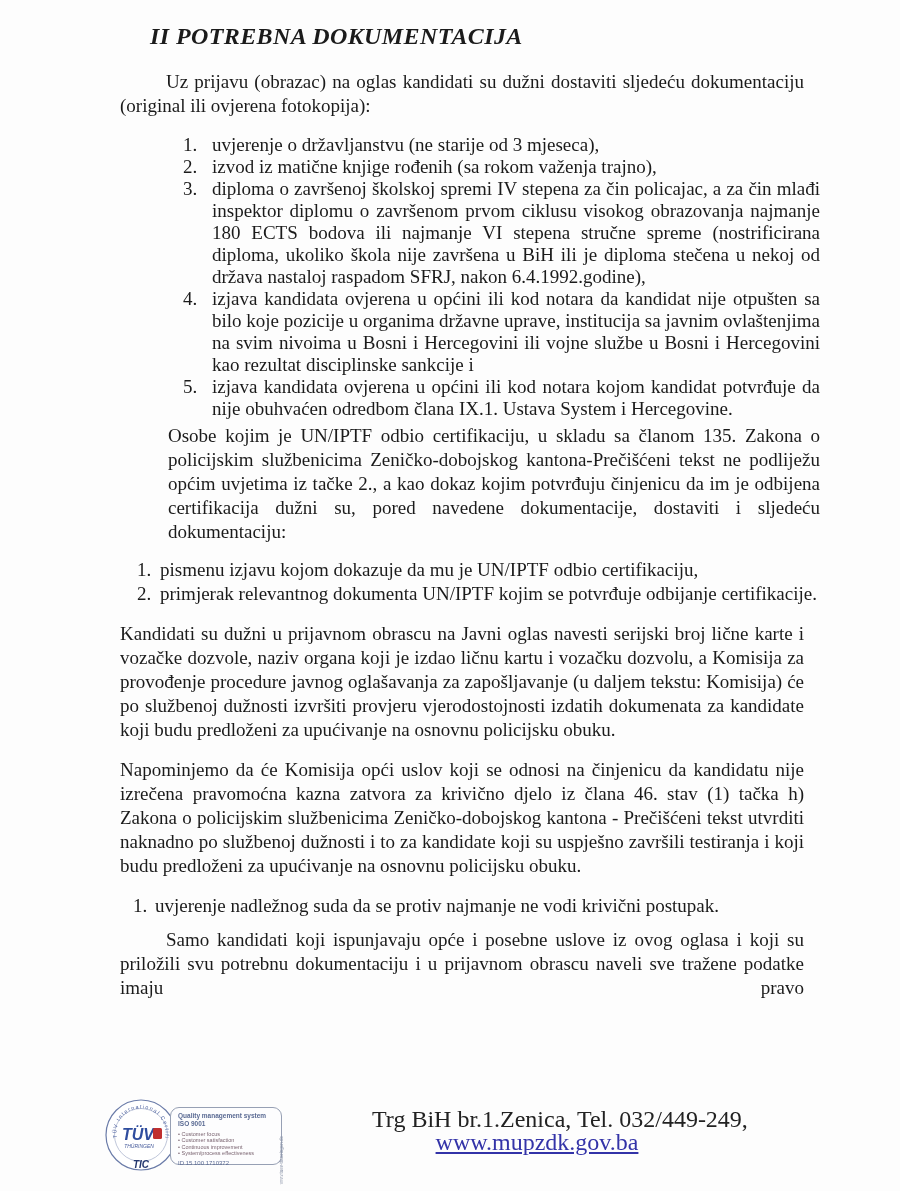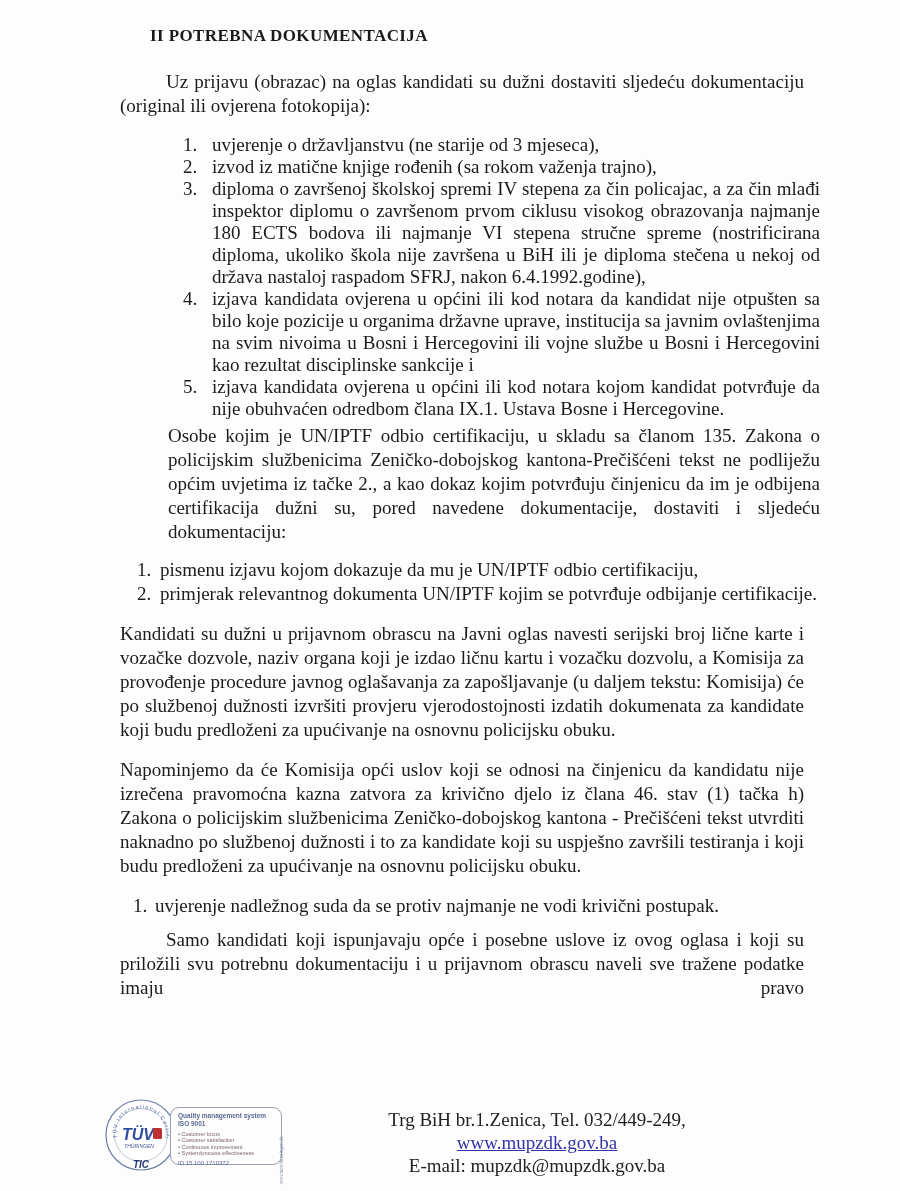--- a/index.html
+++ b/index.html
@@ -18,9 +18,10 @@
   }
   .heading{
     margin:0 0 22px 46px;
-    font-size:17px;
+    font-size:24px;
     letter-spacing:0.4px;
     white-space:nowrap;
+    font-style:italic;
   }
   p{margin:16px;text-align:justify;}
   .indent{text-indent:46px;}

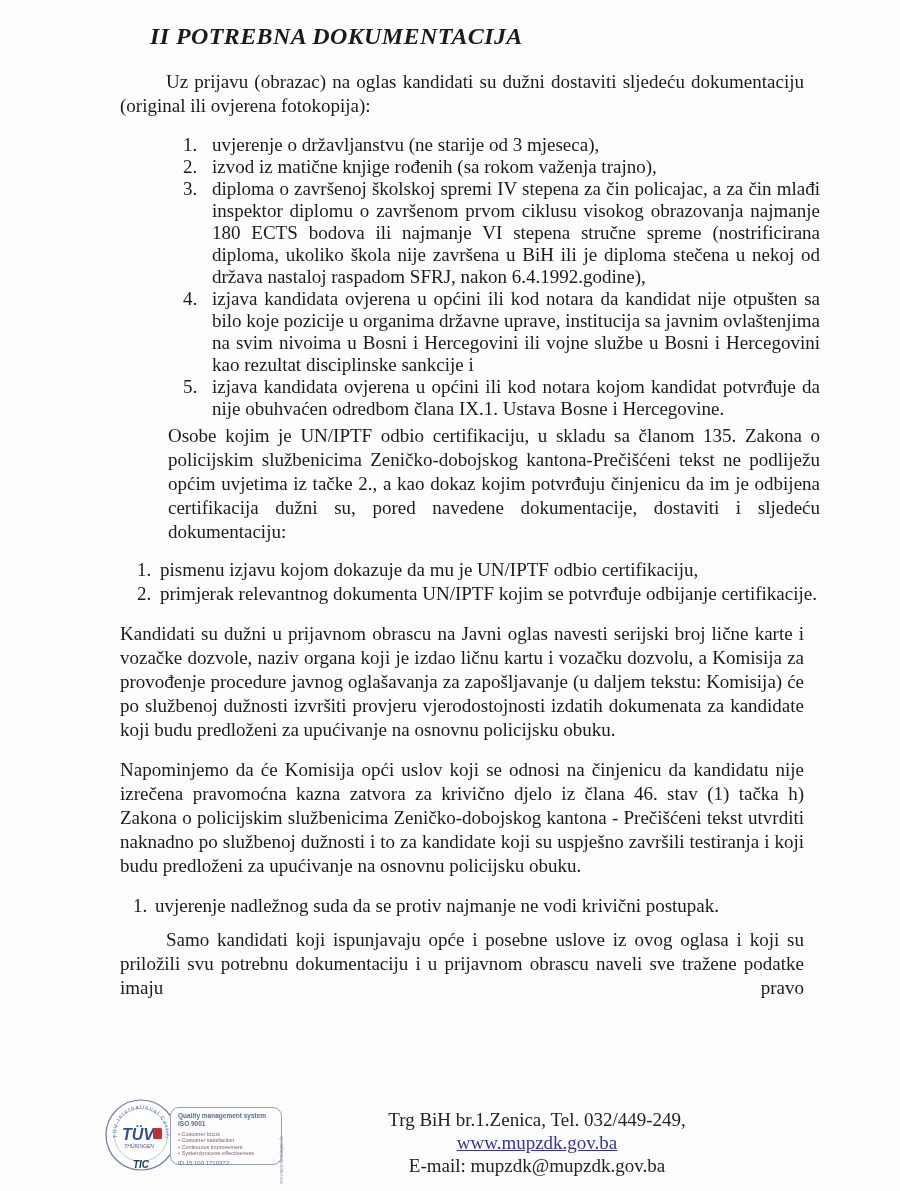--- a/index.html
+++ b/index.html
@@ -103,7 +103,7 @@
     </div>
     <div class="li">
       <span class="num">5.</span>
-      <span class="txt">izjava kandidata ovjerena u općini ili kod notara  kojom kandidat potvrđuje da nije obuhvaćen odredbom člana IX.1. Ustava Bosne i Hercegovine.</span>
+      <span class="txt">izjava kandidata ovjerena u općini ili kod notara  kojom kandidat potvrđuje da nije obuhvaćen odredbom člana IX.1. Ustava System i Hercegovine.</span>
     </div>
   </div>
 

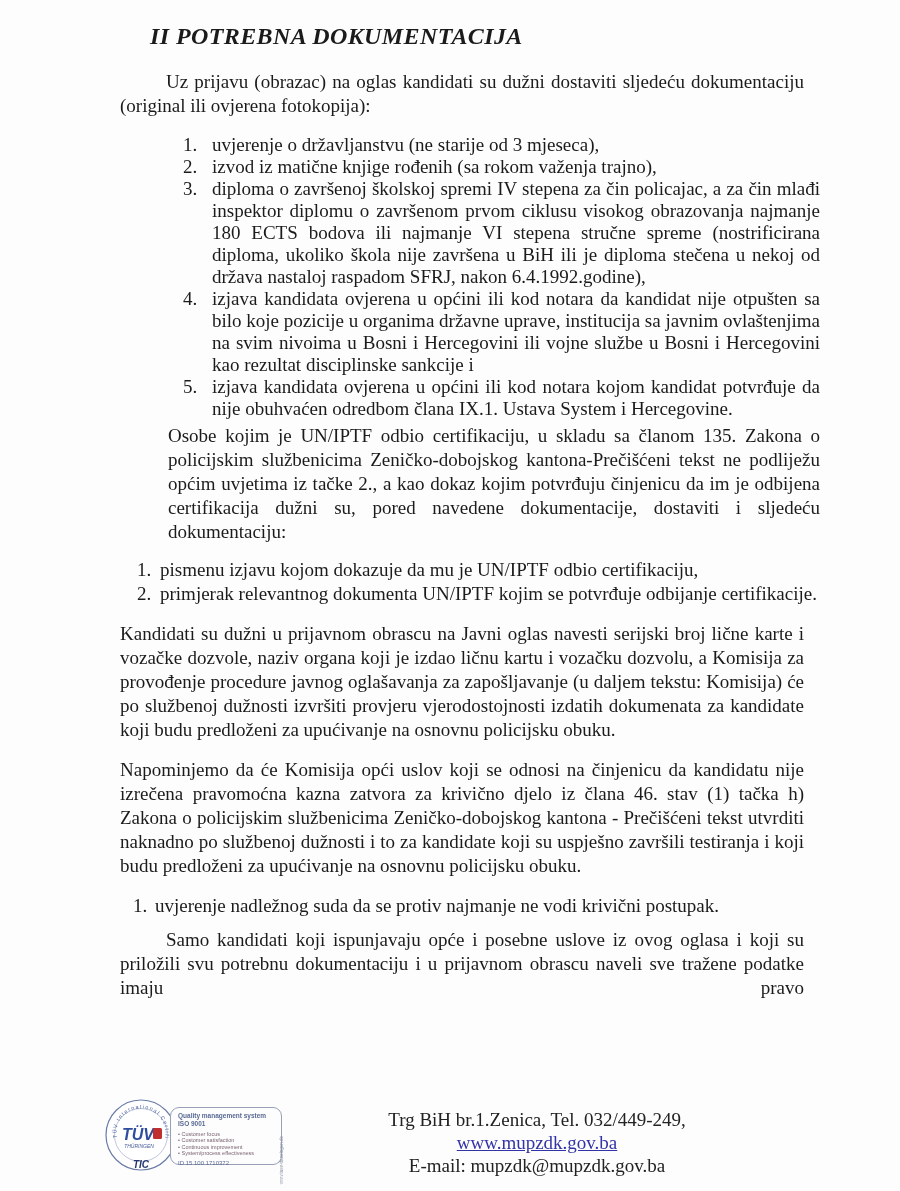--- a/index.html
+++ b/index.html
@@ -47,7 +47,7 @@
   .footer{position:absolute;left:0;top:1096px;width:900px;height:95px;}
   .f-text{
     position:absolute;left:372px;top:12px;width:330px;
-    text-align:center;font-size:19px;line-height:23px;color:#222;
+    text-align:center;font-size:24px;line-height:23px;color:#222;
   }
   .f-text .fl{white-space:nowrap;}
   

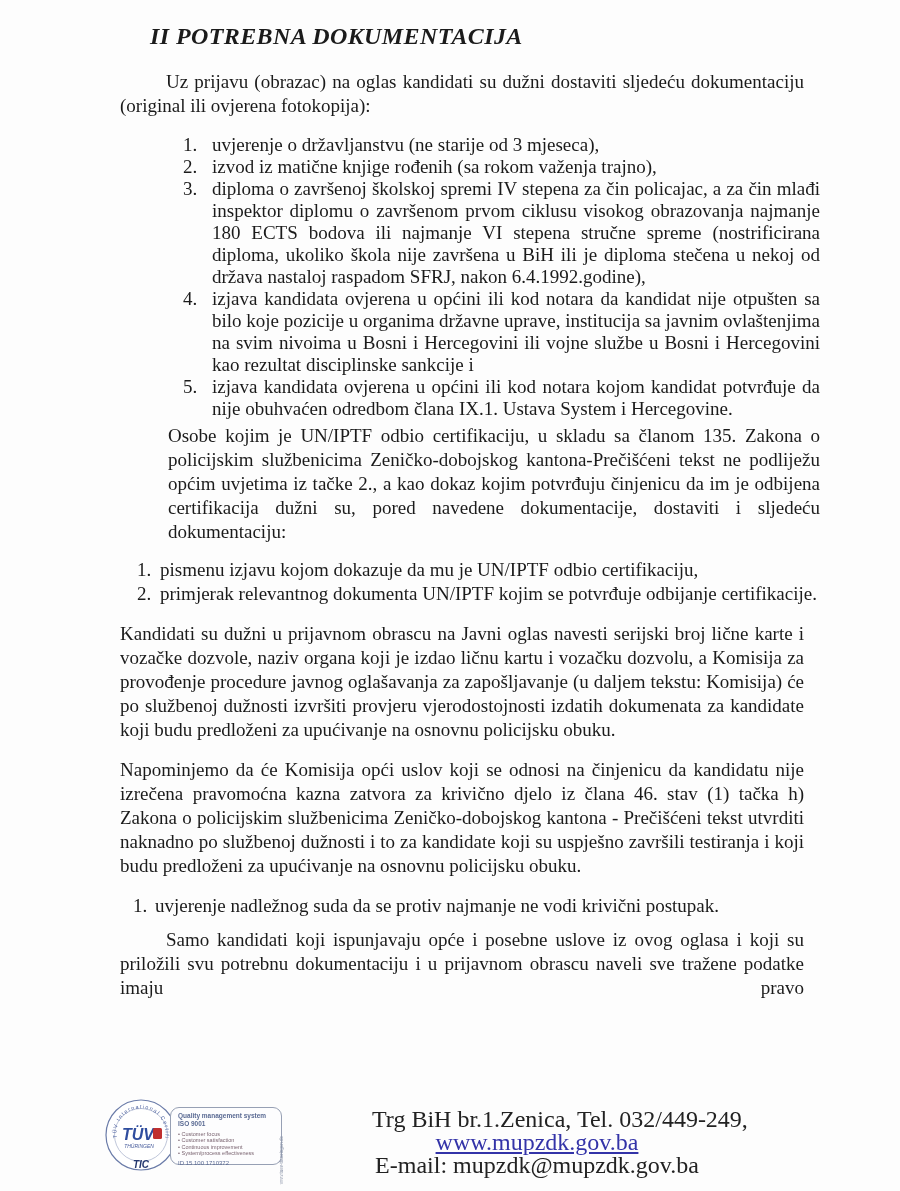--- a/index.html
+++ b/index.html
@@ -169,7 +169,6 @@
   <div class="f-text">
     <div class="fl">Trg BiH br.1.Zenica, Tel. 032/449-249,</div>
     <div class="fl"><a class="doclink">www.mupzdk.gov.ba</a></div>
-    <div class="fl">E-mail: mupzdk@mupzdk.gov.ba</div>
   </div>
 
 </div>

